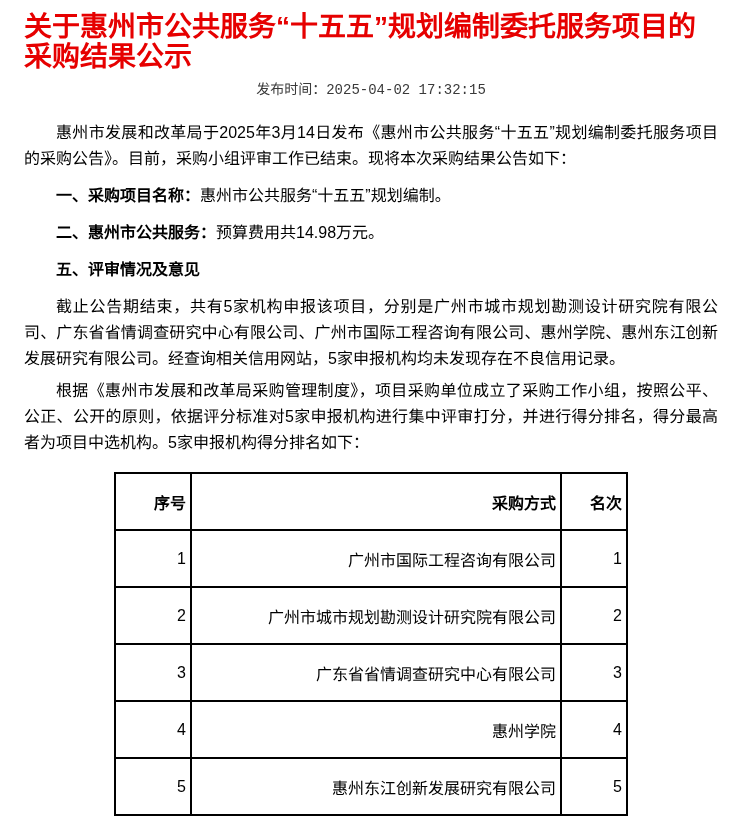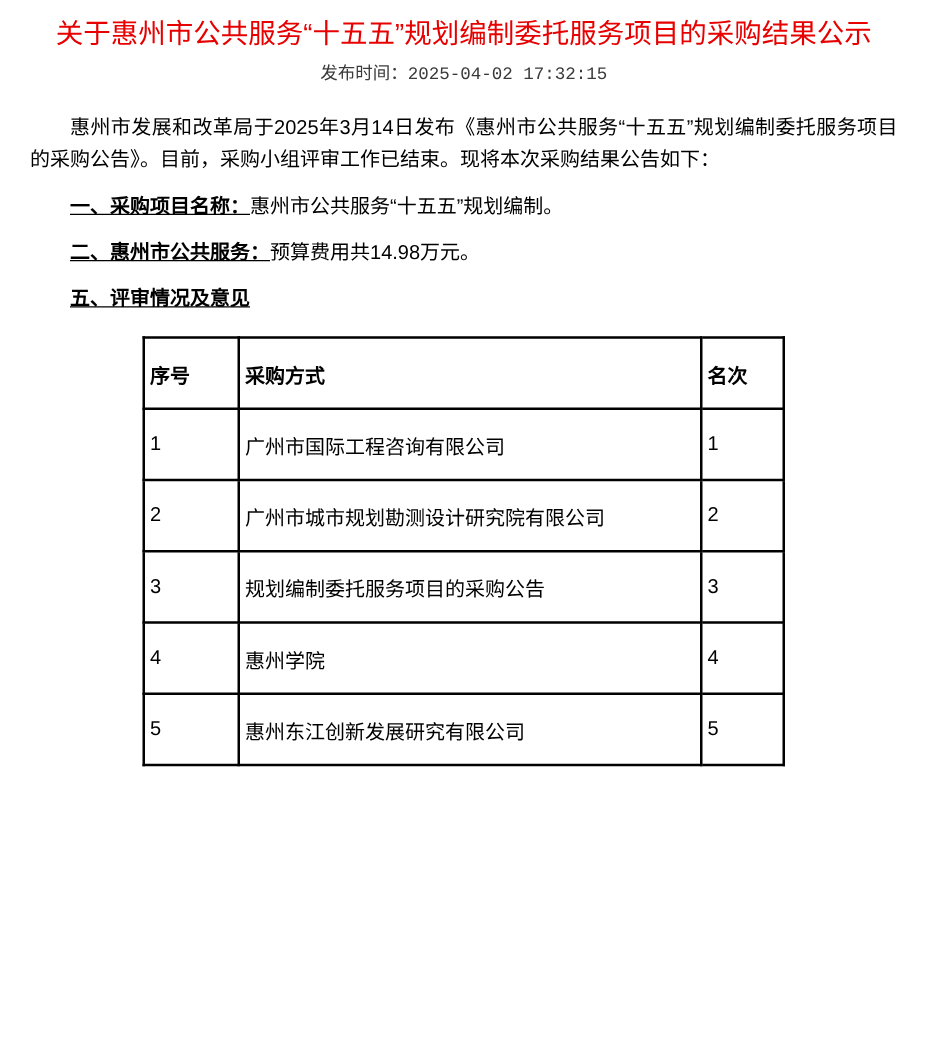--- a/index.html
+++ b/index.html
@@ -17,10 +17,10 @@
   }
   .title {
     margin: 2px 0 8px 0;
-    font-size: 22px;
+    font-size: 28px;
     line-height: 30px;
-    font-weight: normal;
-    text-align: center;
+    font-weight: bold;
+    text-align: left;
     color: var(--title-color, #e60000);
   }
   .pub-line {

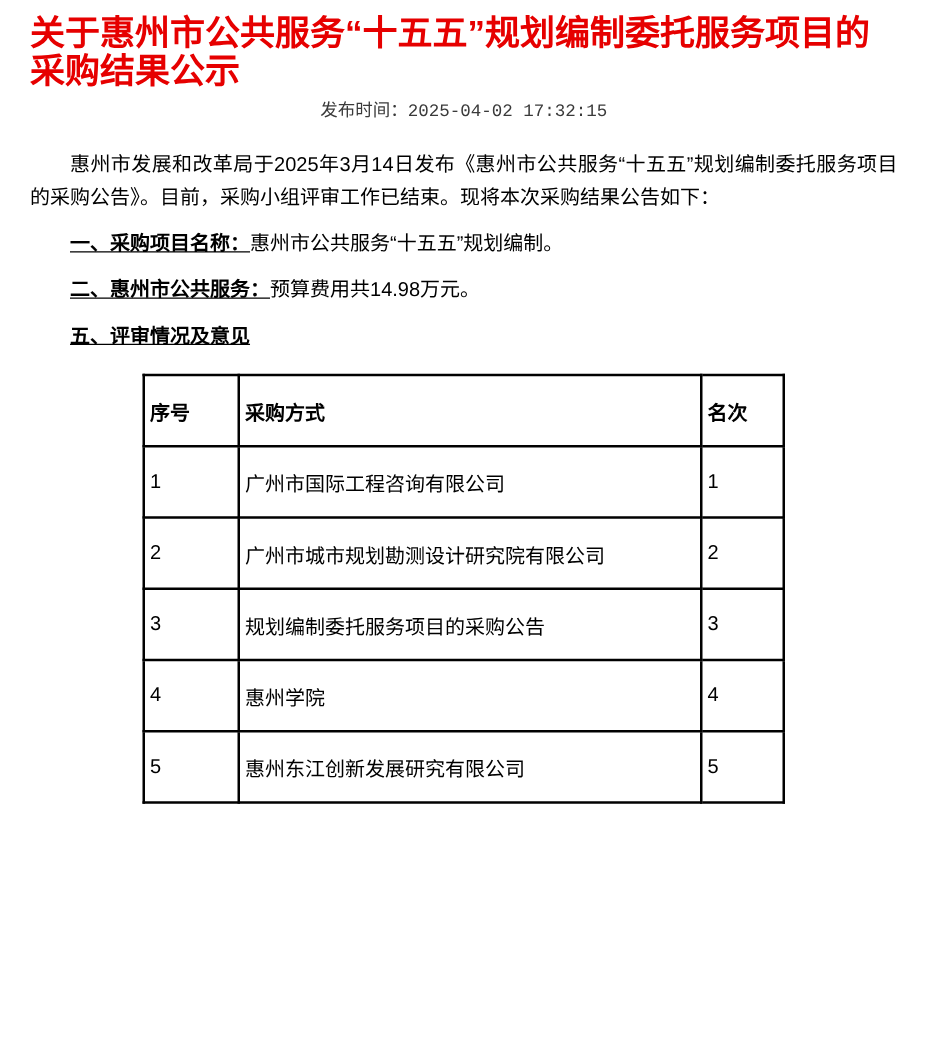--- a/index.html
+++ b/index.html
@@ -38,7 +38,7 @@
     text-indent: 2em;
     text-align: justify;
   }
-  .para b { font-weight: bold; text-decoration: underline; }
+  .para b { font-weight: bold; }
   .item { margin: 11px 0; }
   table.rank {
     border-collapse: collapse;

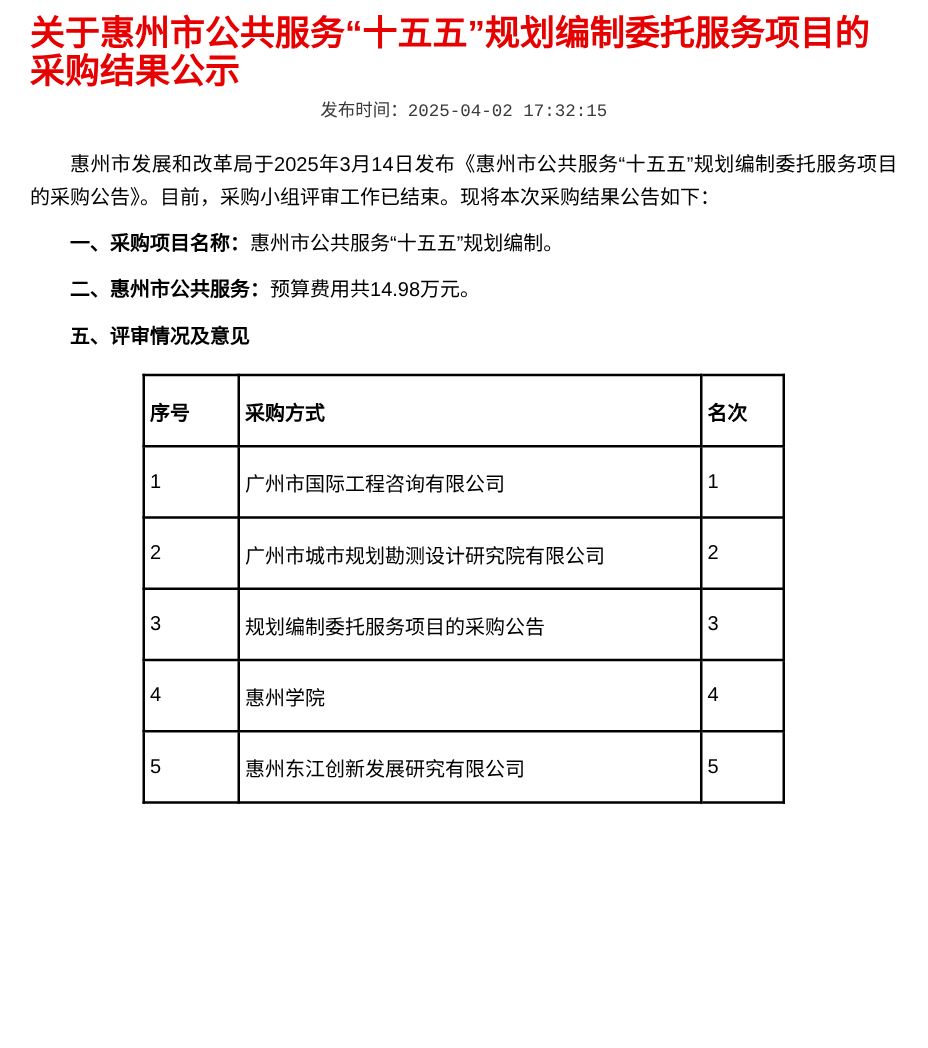--- a/index.html
+++ b/index.html
@@ -87,6 +87,7 @@
     <b>五、评审情况及意见</b>
   </p>
 
+  <p class="para">截止公告期结束，共有5家机构申报该项目，分别是广州市城市规划勘测设计研究院有限公司、广东省省情调查研究中心有限公司、广州市国际工程咨询有限公司、惠州学院、惠州东江创新发展研究有限公司。经查询相关信用网站，5家申报机构均未发现存在不良信用记录。</p>
 
 
   <table class="rank">

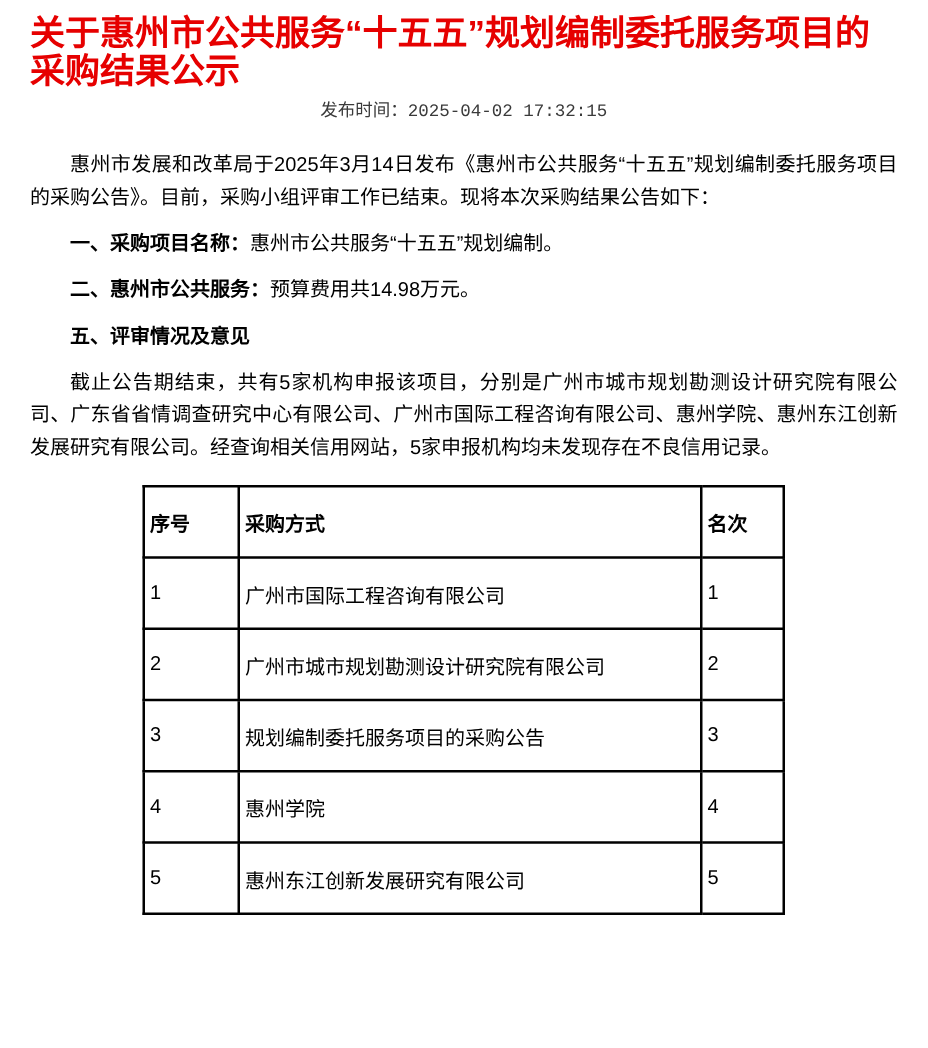--- a/index.html
+++ b/index.html
@@ -89,6 +89,7 @@
 
   <p class="para">截止公告期结束，共有5家机构申报该项目，分别是广州市城市规划勘测设计研究院有限公司、广东省省情调查研究中心有限公司、广州市国际工程咨询有限公司、惠州学院、惠州东江创新发展研究有限公司。经查询相关信用网站，5家申报机构均未发现存在不良信用记录。</p>
 
+  <p class="para">根据《惠州市发展和改革局采购管理制度》，项目采购单位成立了采购工作小组，按照公平、公正、公开的原则，依据评分标准对5家申报机构进行集中评审打分，并进行得分排名，得分最高者为项目中选机构。5家申报机构得分排名如下：</p>
 
   <table class="rank">
     <colgroup>

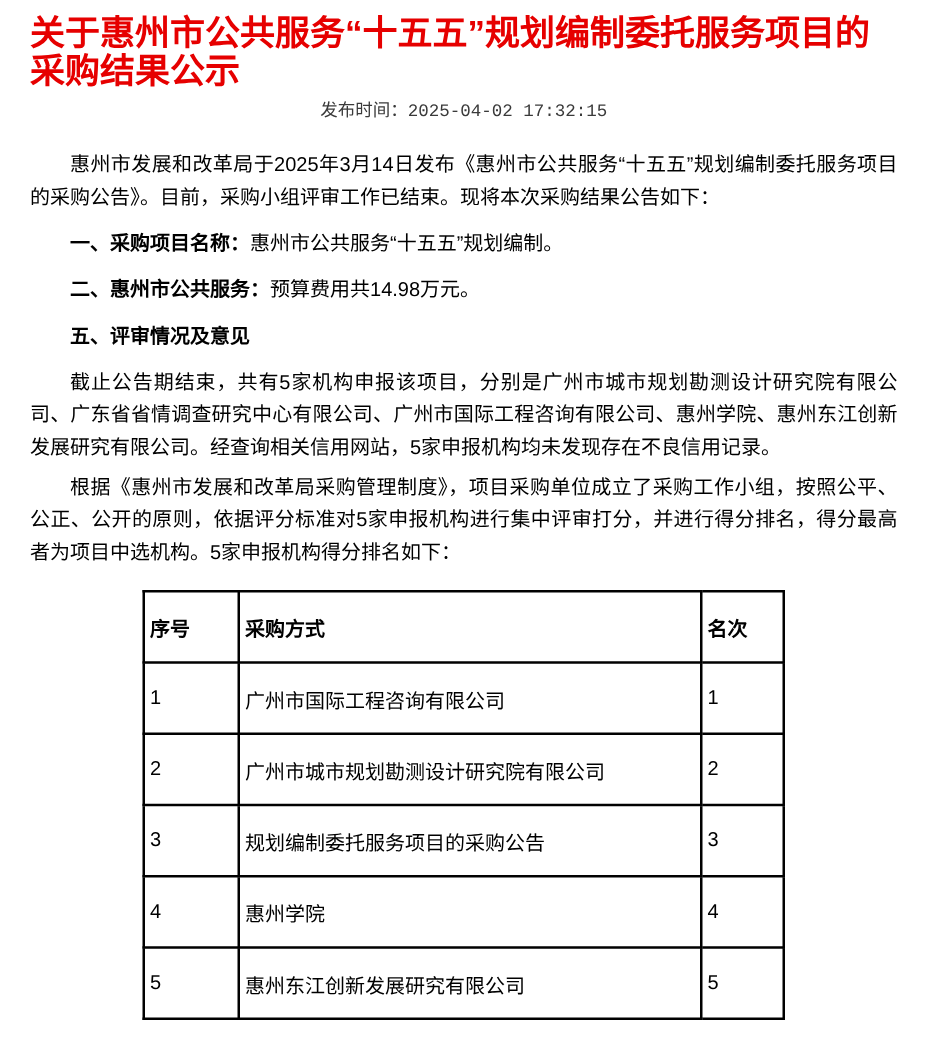--- a/index.html
+++ b/index.html
@@ -48,7 +48,7 @@
   }
   table.rank th, table.rank td {
     border: 2px solid var(--border-color, #000000);
-    text-align: left;
+    text-align: right;
     vertical-align: middle;
     font-size: 16px;
     padding: 0 4px;

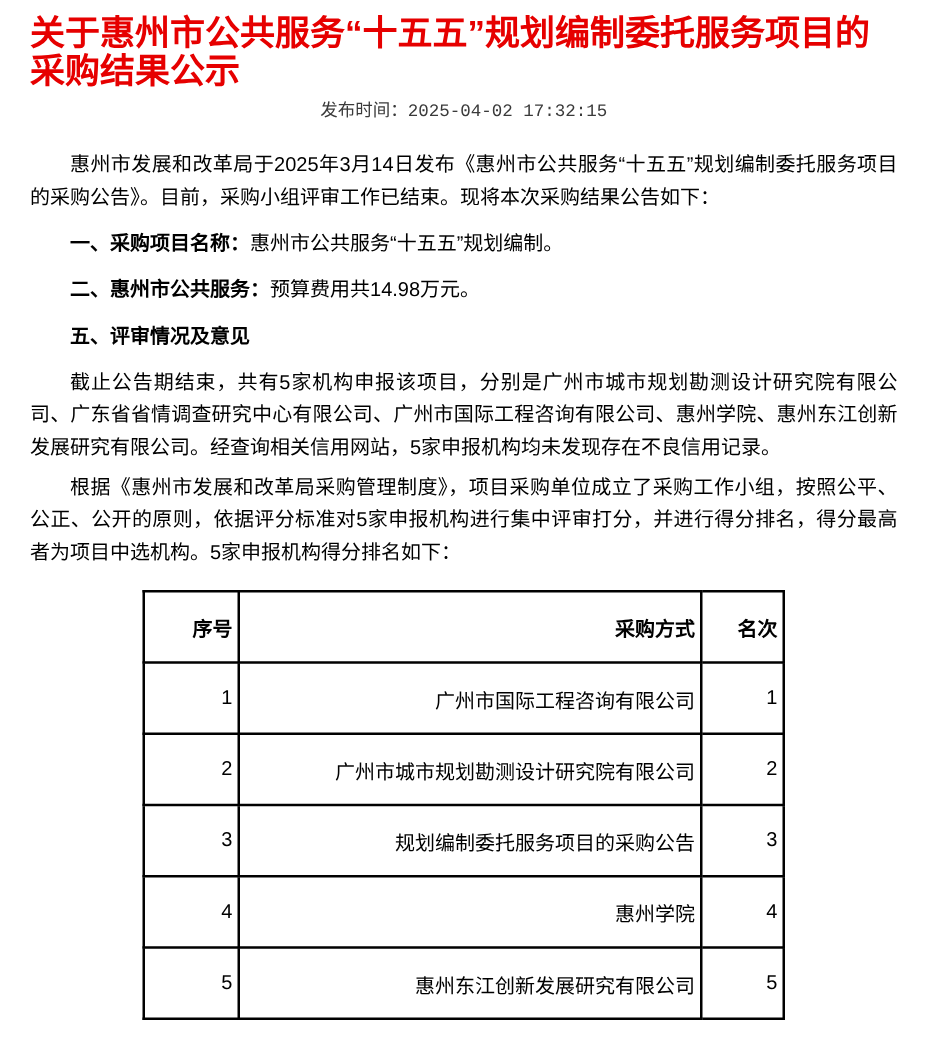--- a/index.html
+++ b/index.html
@@ -117,7 +117,7 @@
       </tr>
       <tr>
         <td>3</td>
-        <td>规划编制委托服务项目的采购公告</td>
+        <td>广东省省情调查研究中心有限公司</td>
         <td>3</td>
       </tr>
       <tr>

